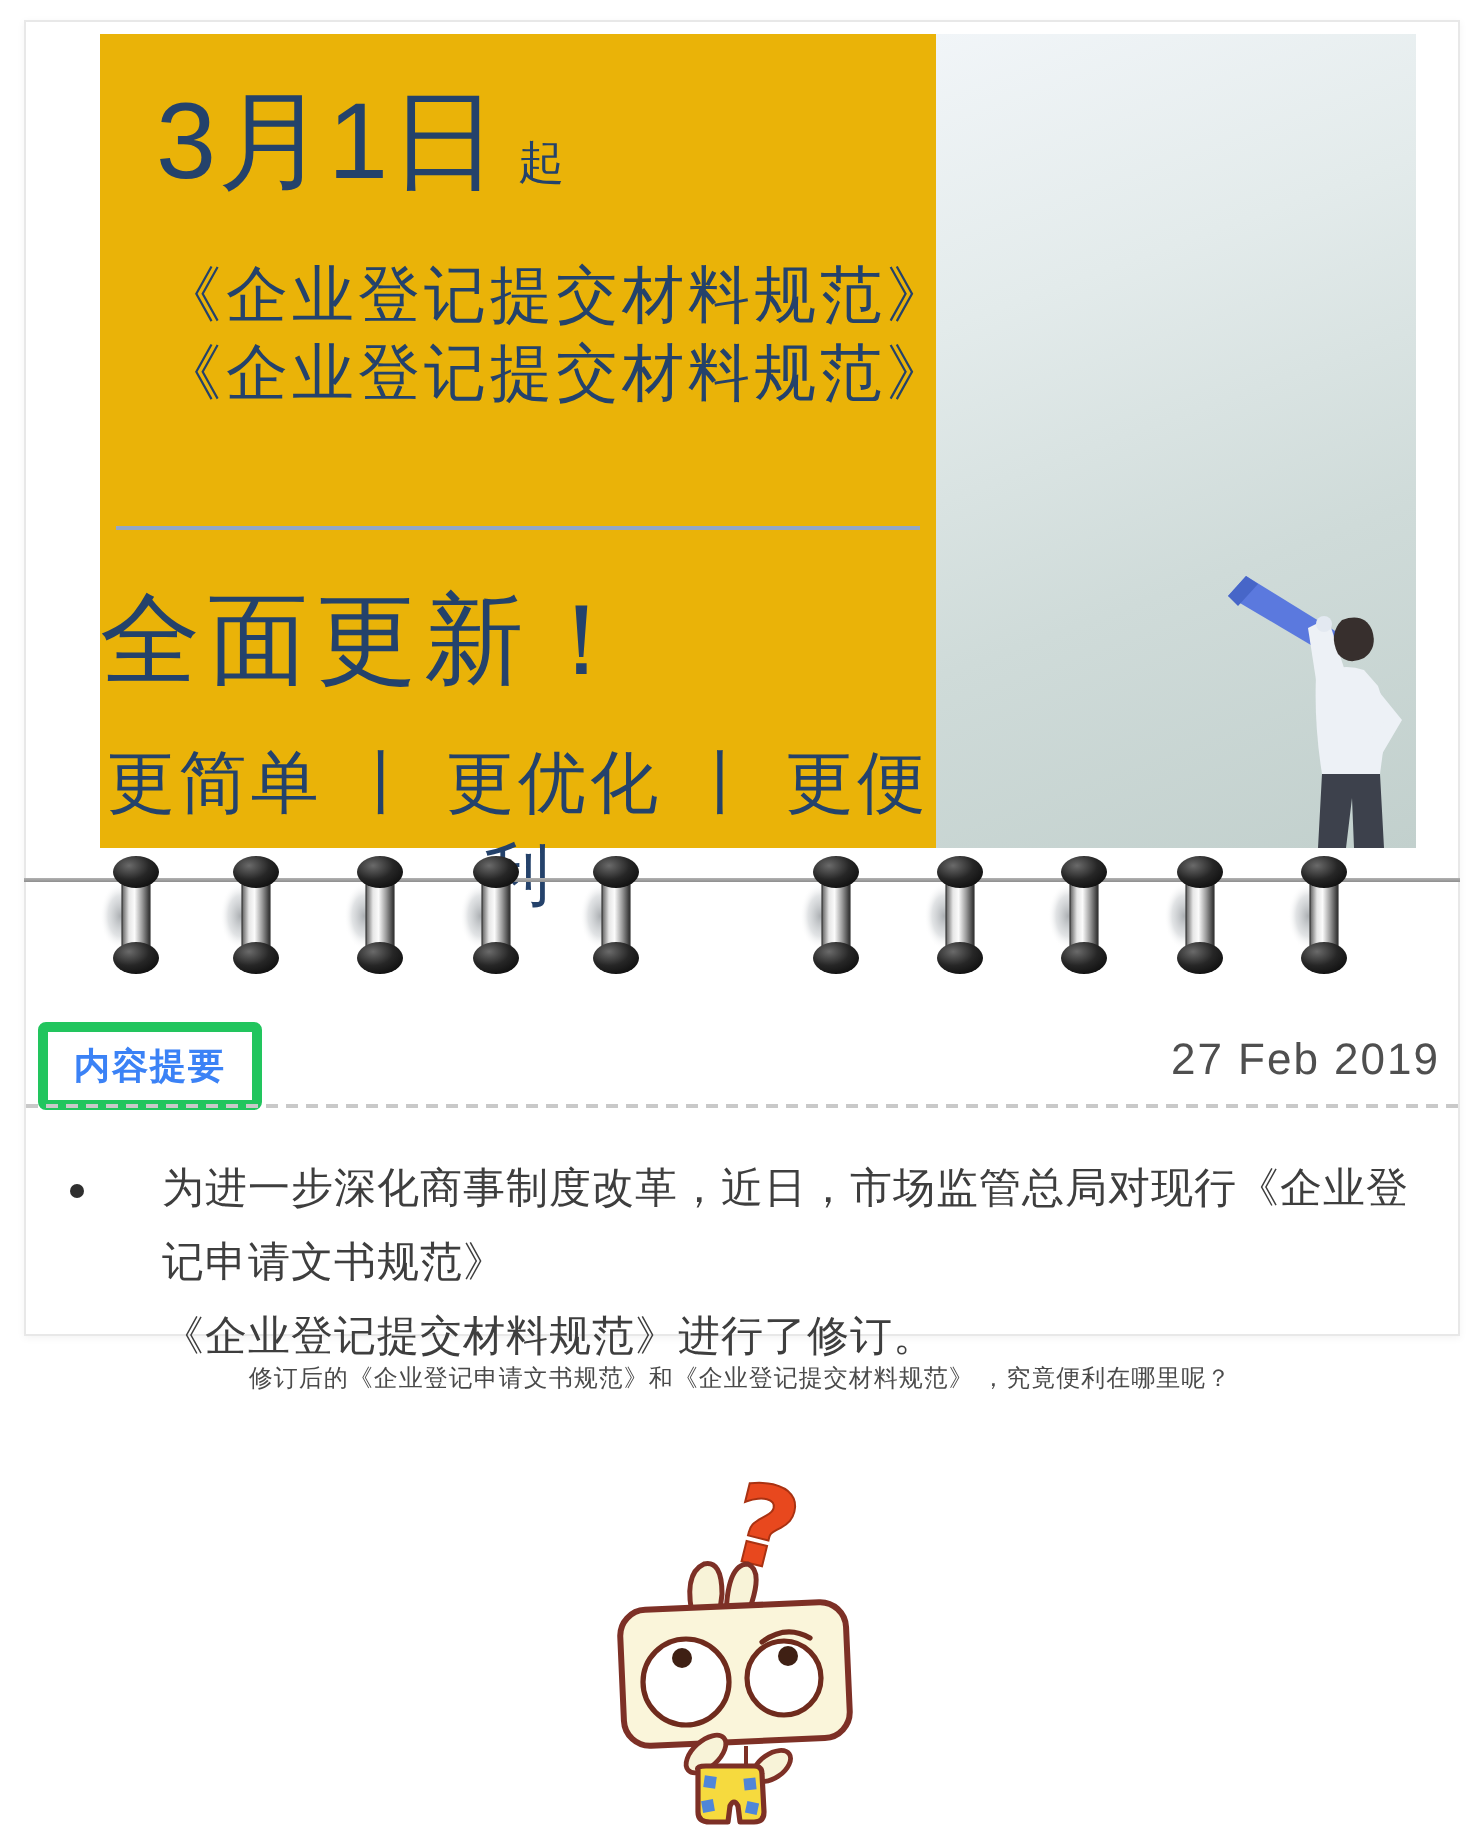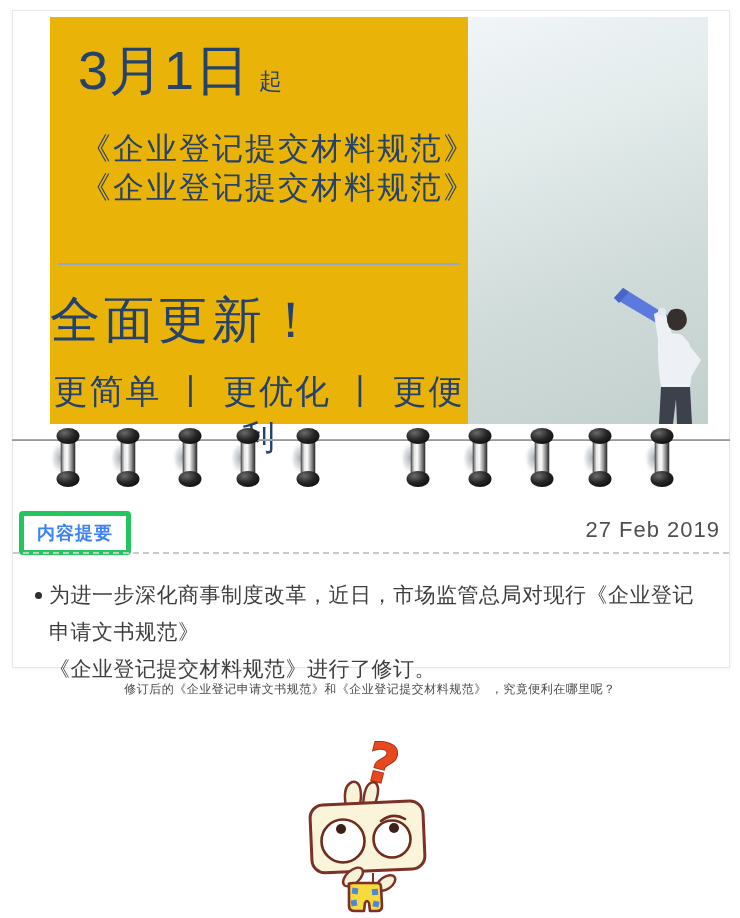--- a/index.html
+++ b/index.html
@@ -46,7 +46,7 @@
   .bullet-text{
     position:absolute;left:36px;top:565px;width:664px;font-size:21px;line-height:37px;color:#3e3e3e;letter-spacing:.5px;
   }
-  .bullet-text span{display:block;}
+  .bullet-text span{display:block;margin-left:32px;}
   .lead{
     position:absolute;left:0;top:681px;width:740px;text-align:center;
     font-size:12px;color:#4a4a4a;letter-spacing:.5px;

